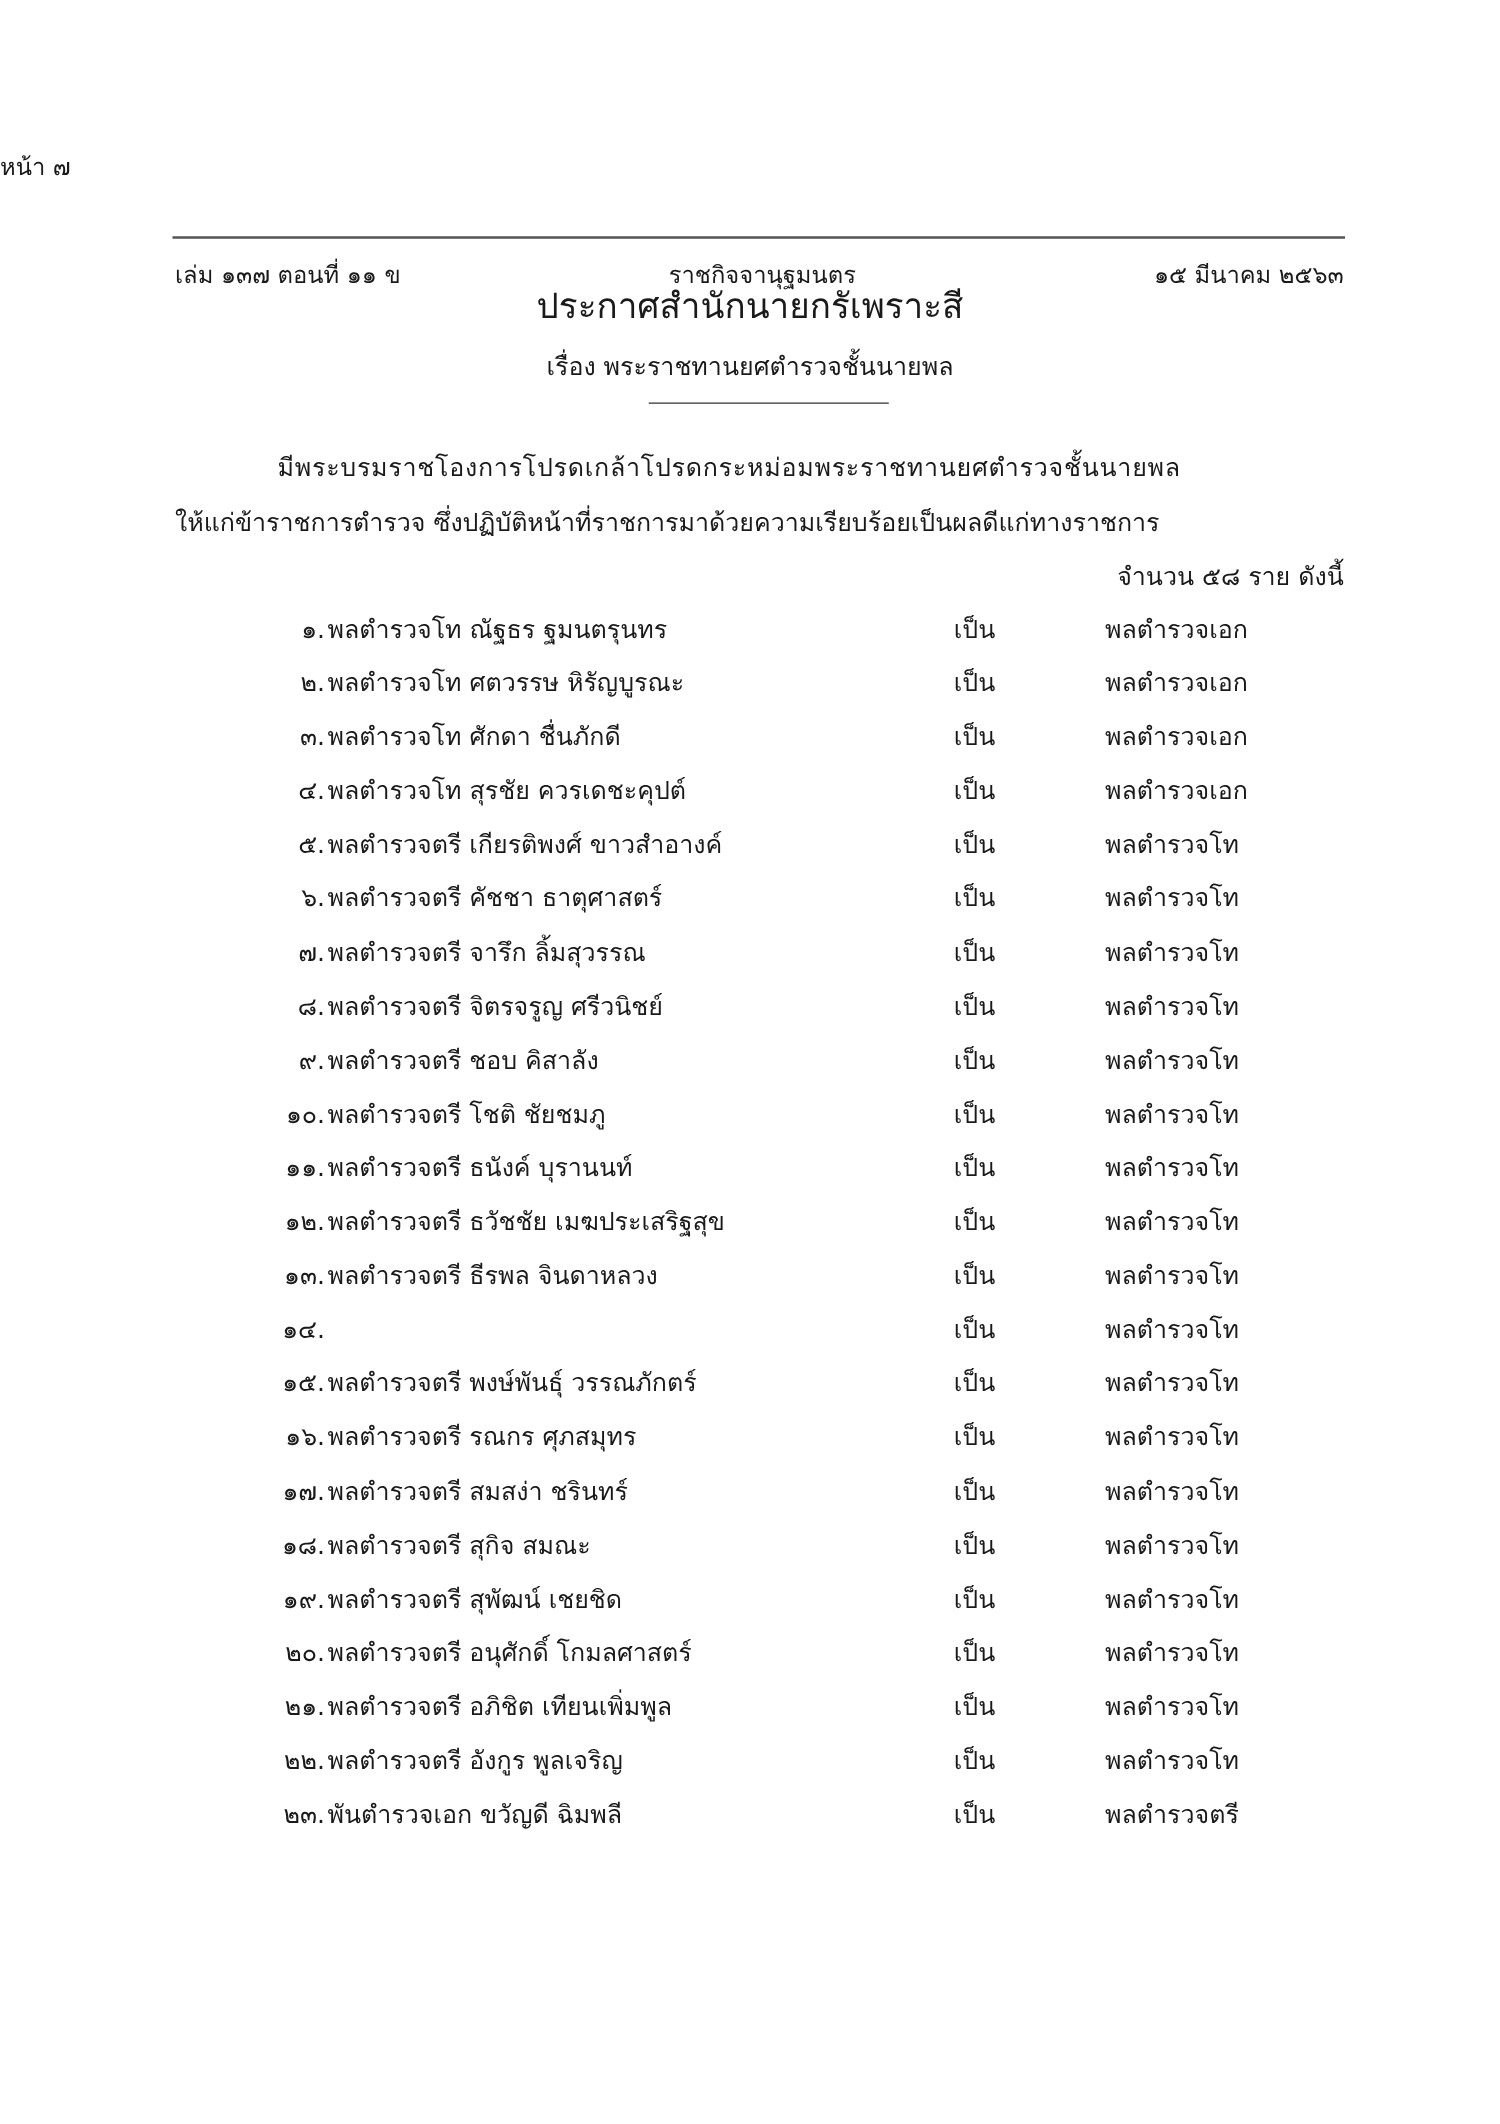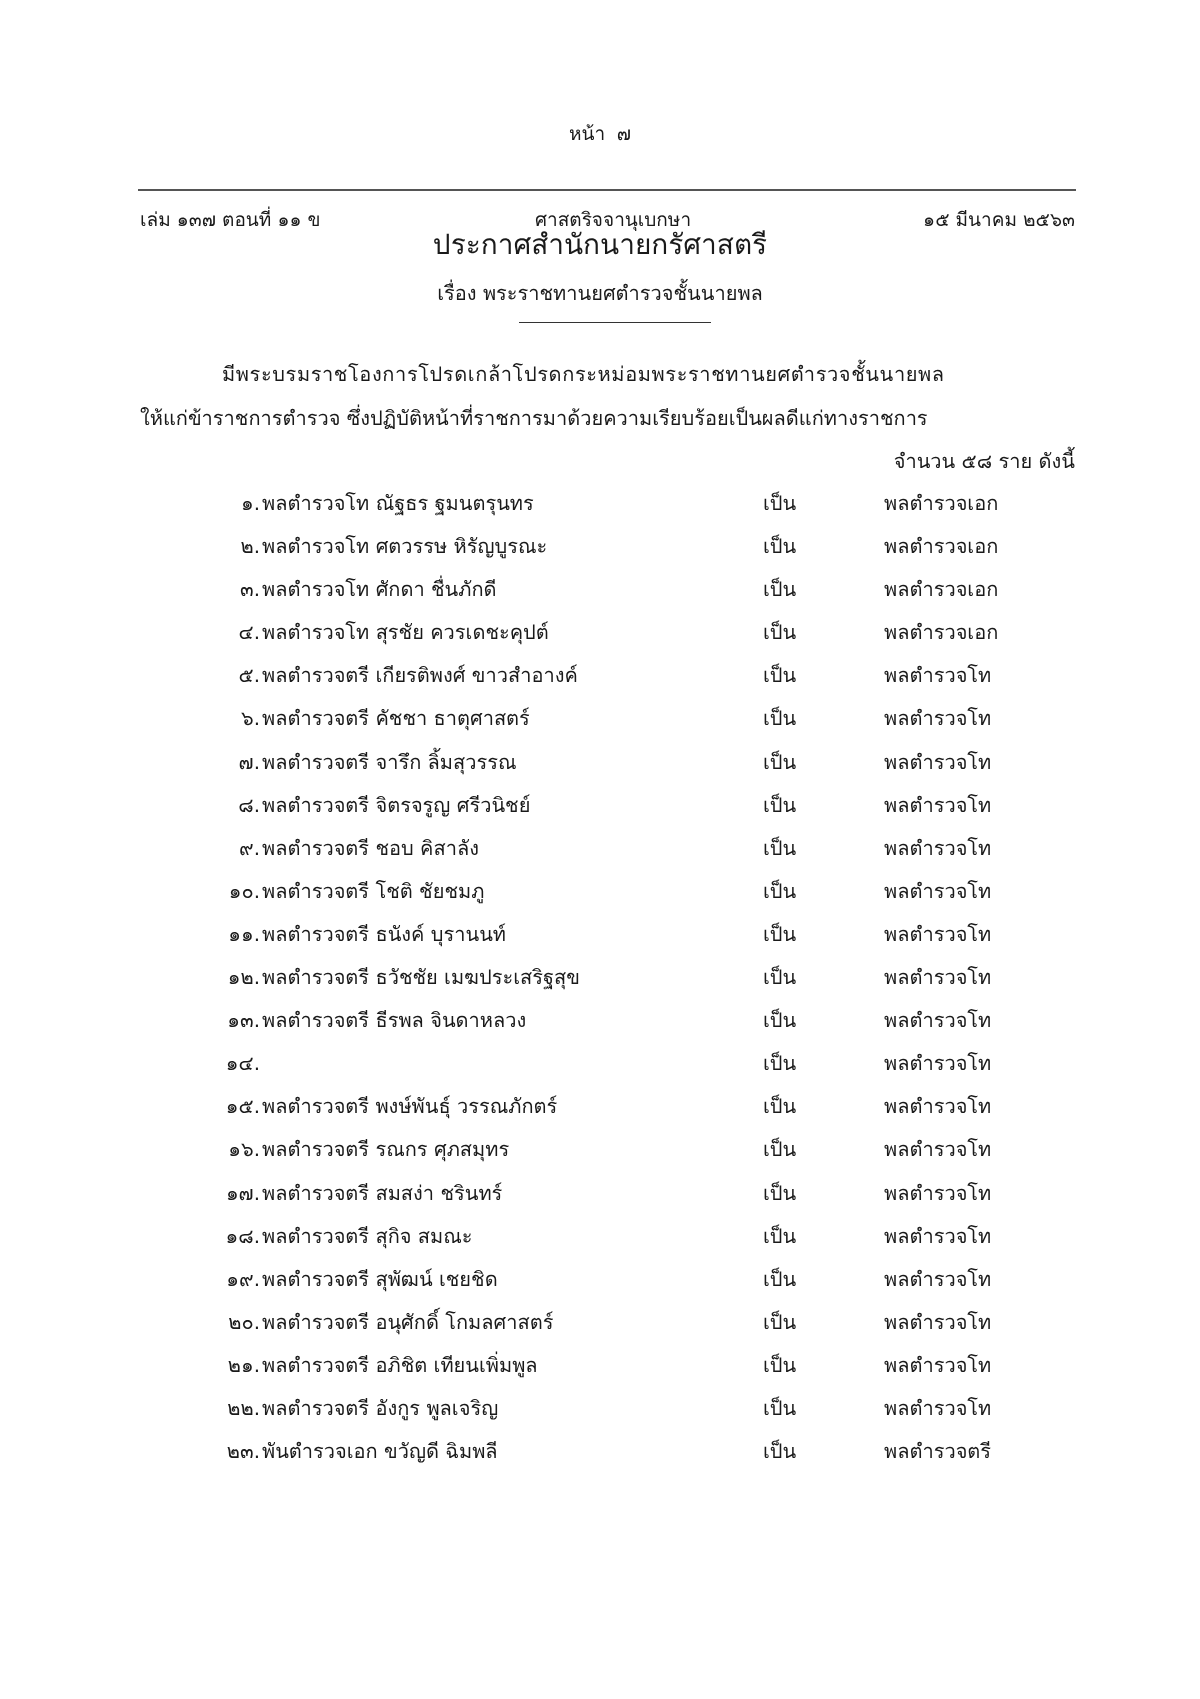--- a/index.html
+++ b/index.html
@@ -8,7 +8,7 @@
     font-family: "DejaVu Sans", "Liberation Sans", sans-serif;
     color: #1a1a1a;
   }
-  .page-no { position: absolute; top: 118px; left: 0; width: 1200px; text-align: center; font-size: 19px; font-family: Liberation Mono, monospace; }
+  .page-no { position: absolute; top: 118px; left: 0; width: 1200px; text-align: left; font-size: 19px; }
   .header-row { position: absolute; top: 156px; left: 140px; width: 935px; height: 30px; font-size: 19px; margin-top: 48px; }
   .header-row span { position: absolute; top: 0; white-space: nowrap; }
   .rule { position: absolute; top: 189px; left: 138px; width: 938px; height: 2px; background: #555; }

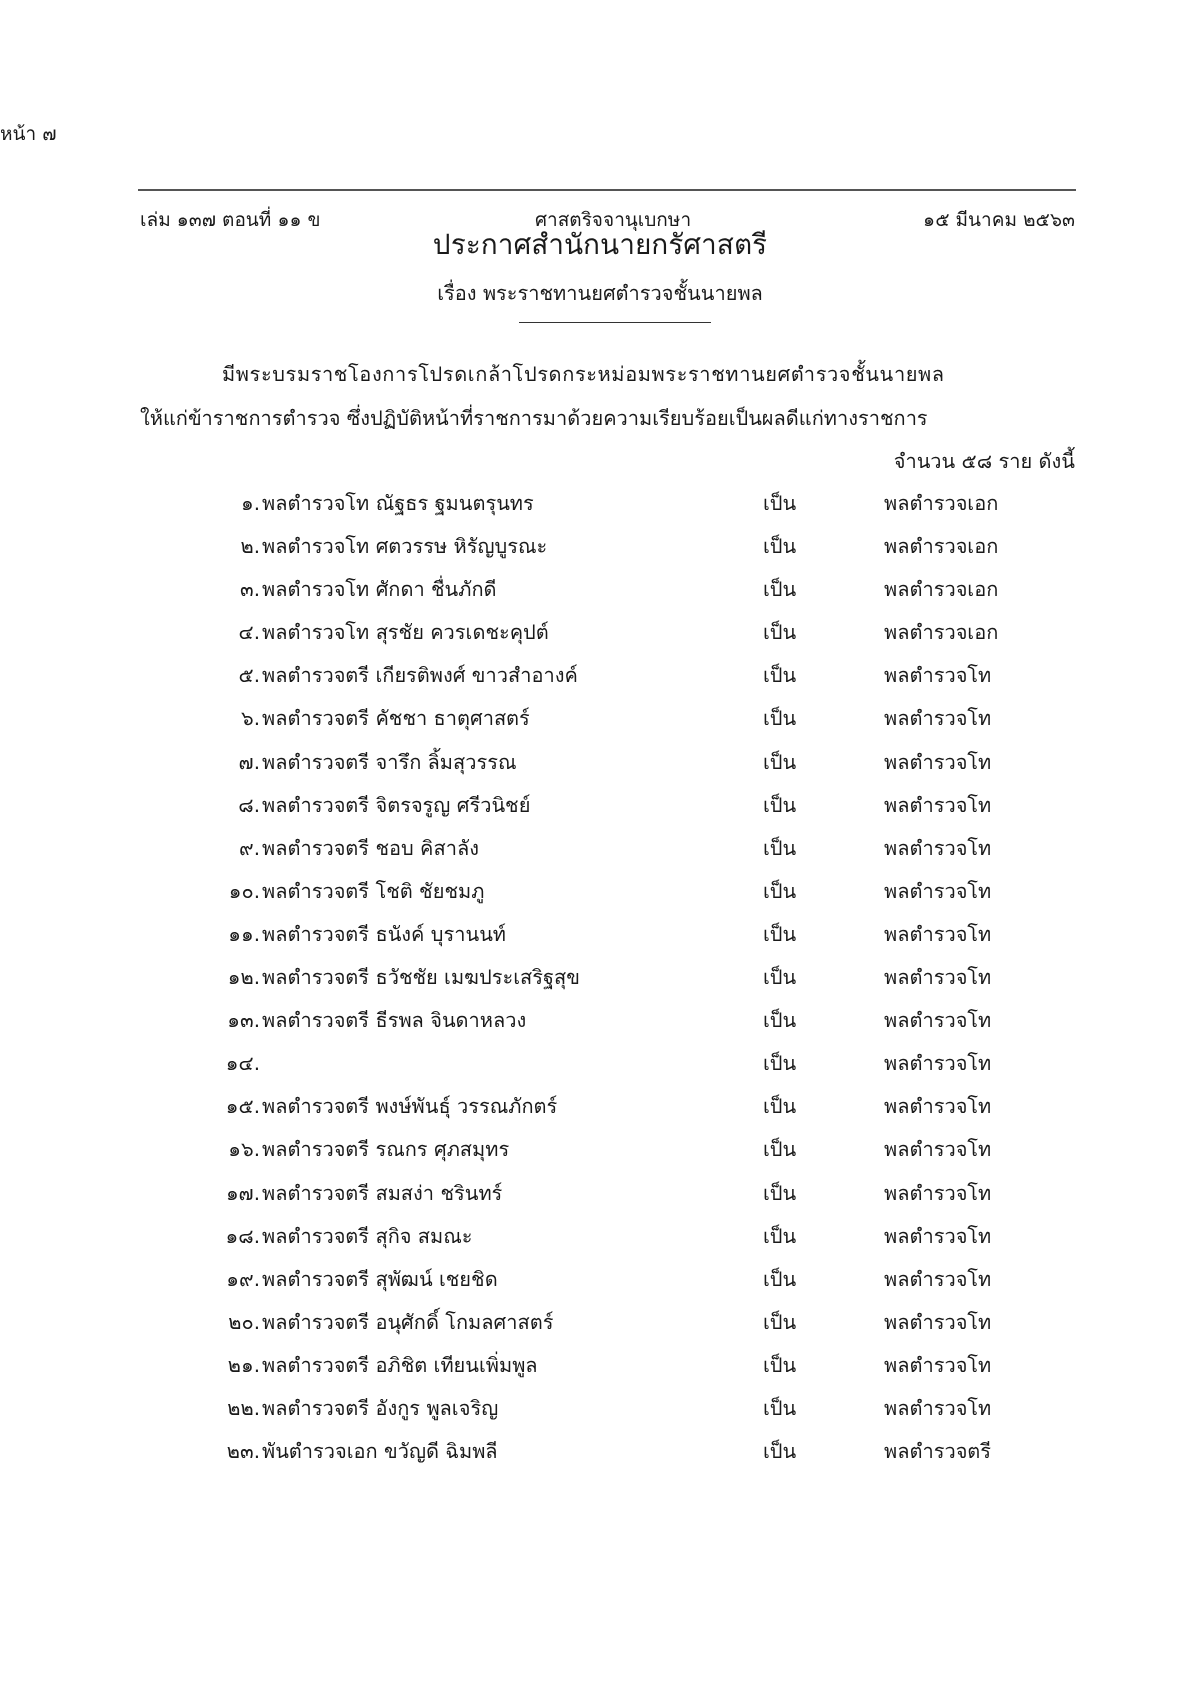--- a/index.html
+++ b/index.html
@@ -34,7 +34,7 @@
 
 <div class="header-row">
   <span style="left:0">เล่ม   ๑๓๗   ตอนที่   ๑๑   ข</span>
-  <span style="left:395px">ศาสตริจจานุเบกษา</span>
+  <span style="left:395px">ราชกิจจานุฐมนตร</span>
   <span style="right:0">๑๕   มีนาคม   ๒๕๖๓</span>
 </div>
 <div class="rule"></div>

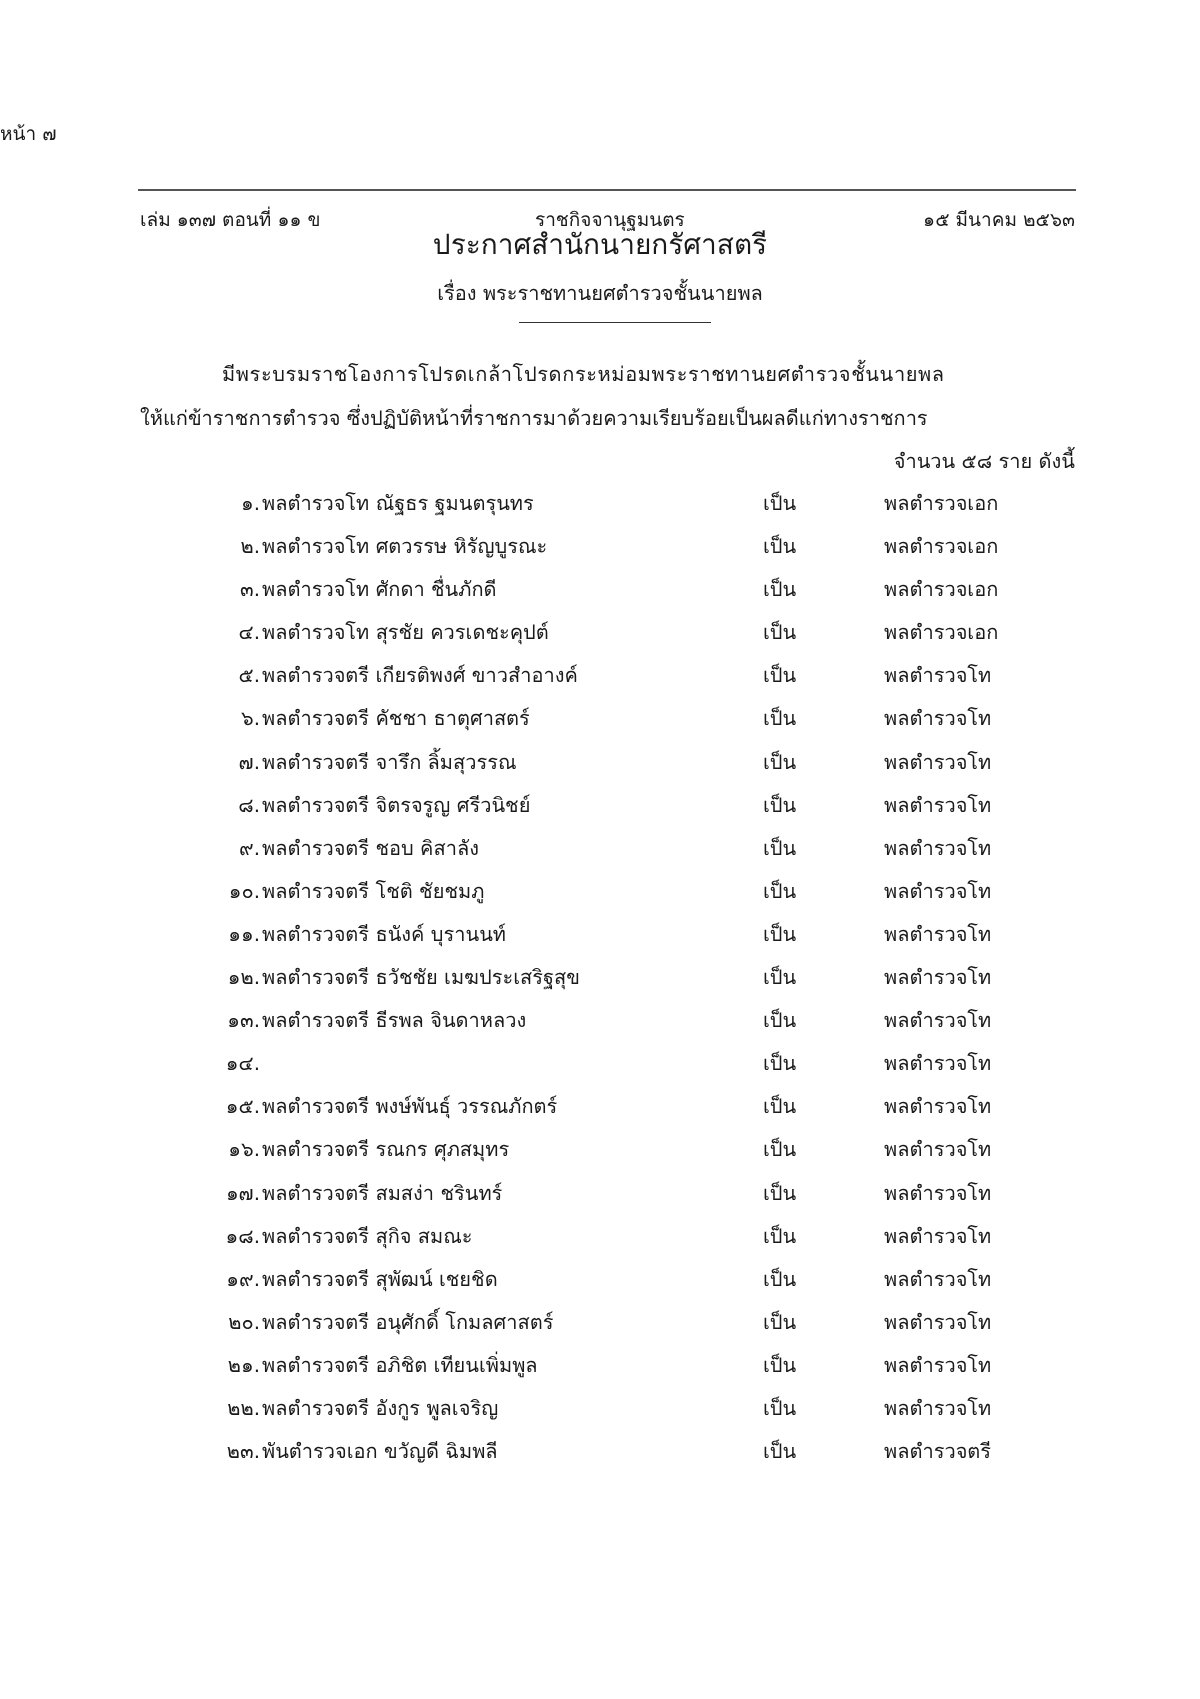--- a/index.html
+++ b/index.html
@@ -39,7 +39,7 @@
 </div>
 <div class="rule"></div>
 
-<div class="title">ประกาศสำนักนายกรัศาสตรี</div>
+<div class="title">ประกาศสำนักนายกรัเพราะสี</div>
 <div class="subject">เรื่อง  พระราชทานยศตำรวจชั้นนายพล</div>
 <div class="short-rule"></div>
 

